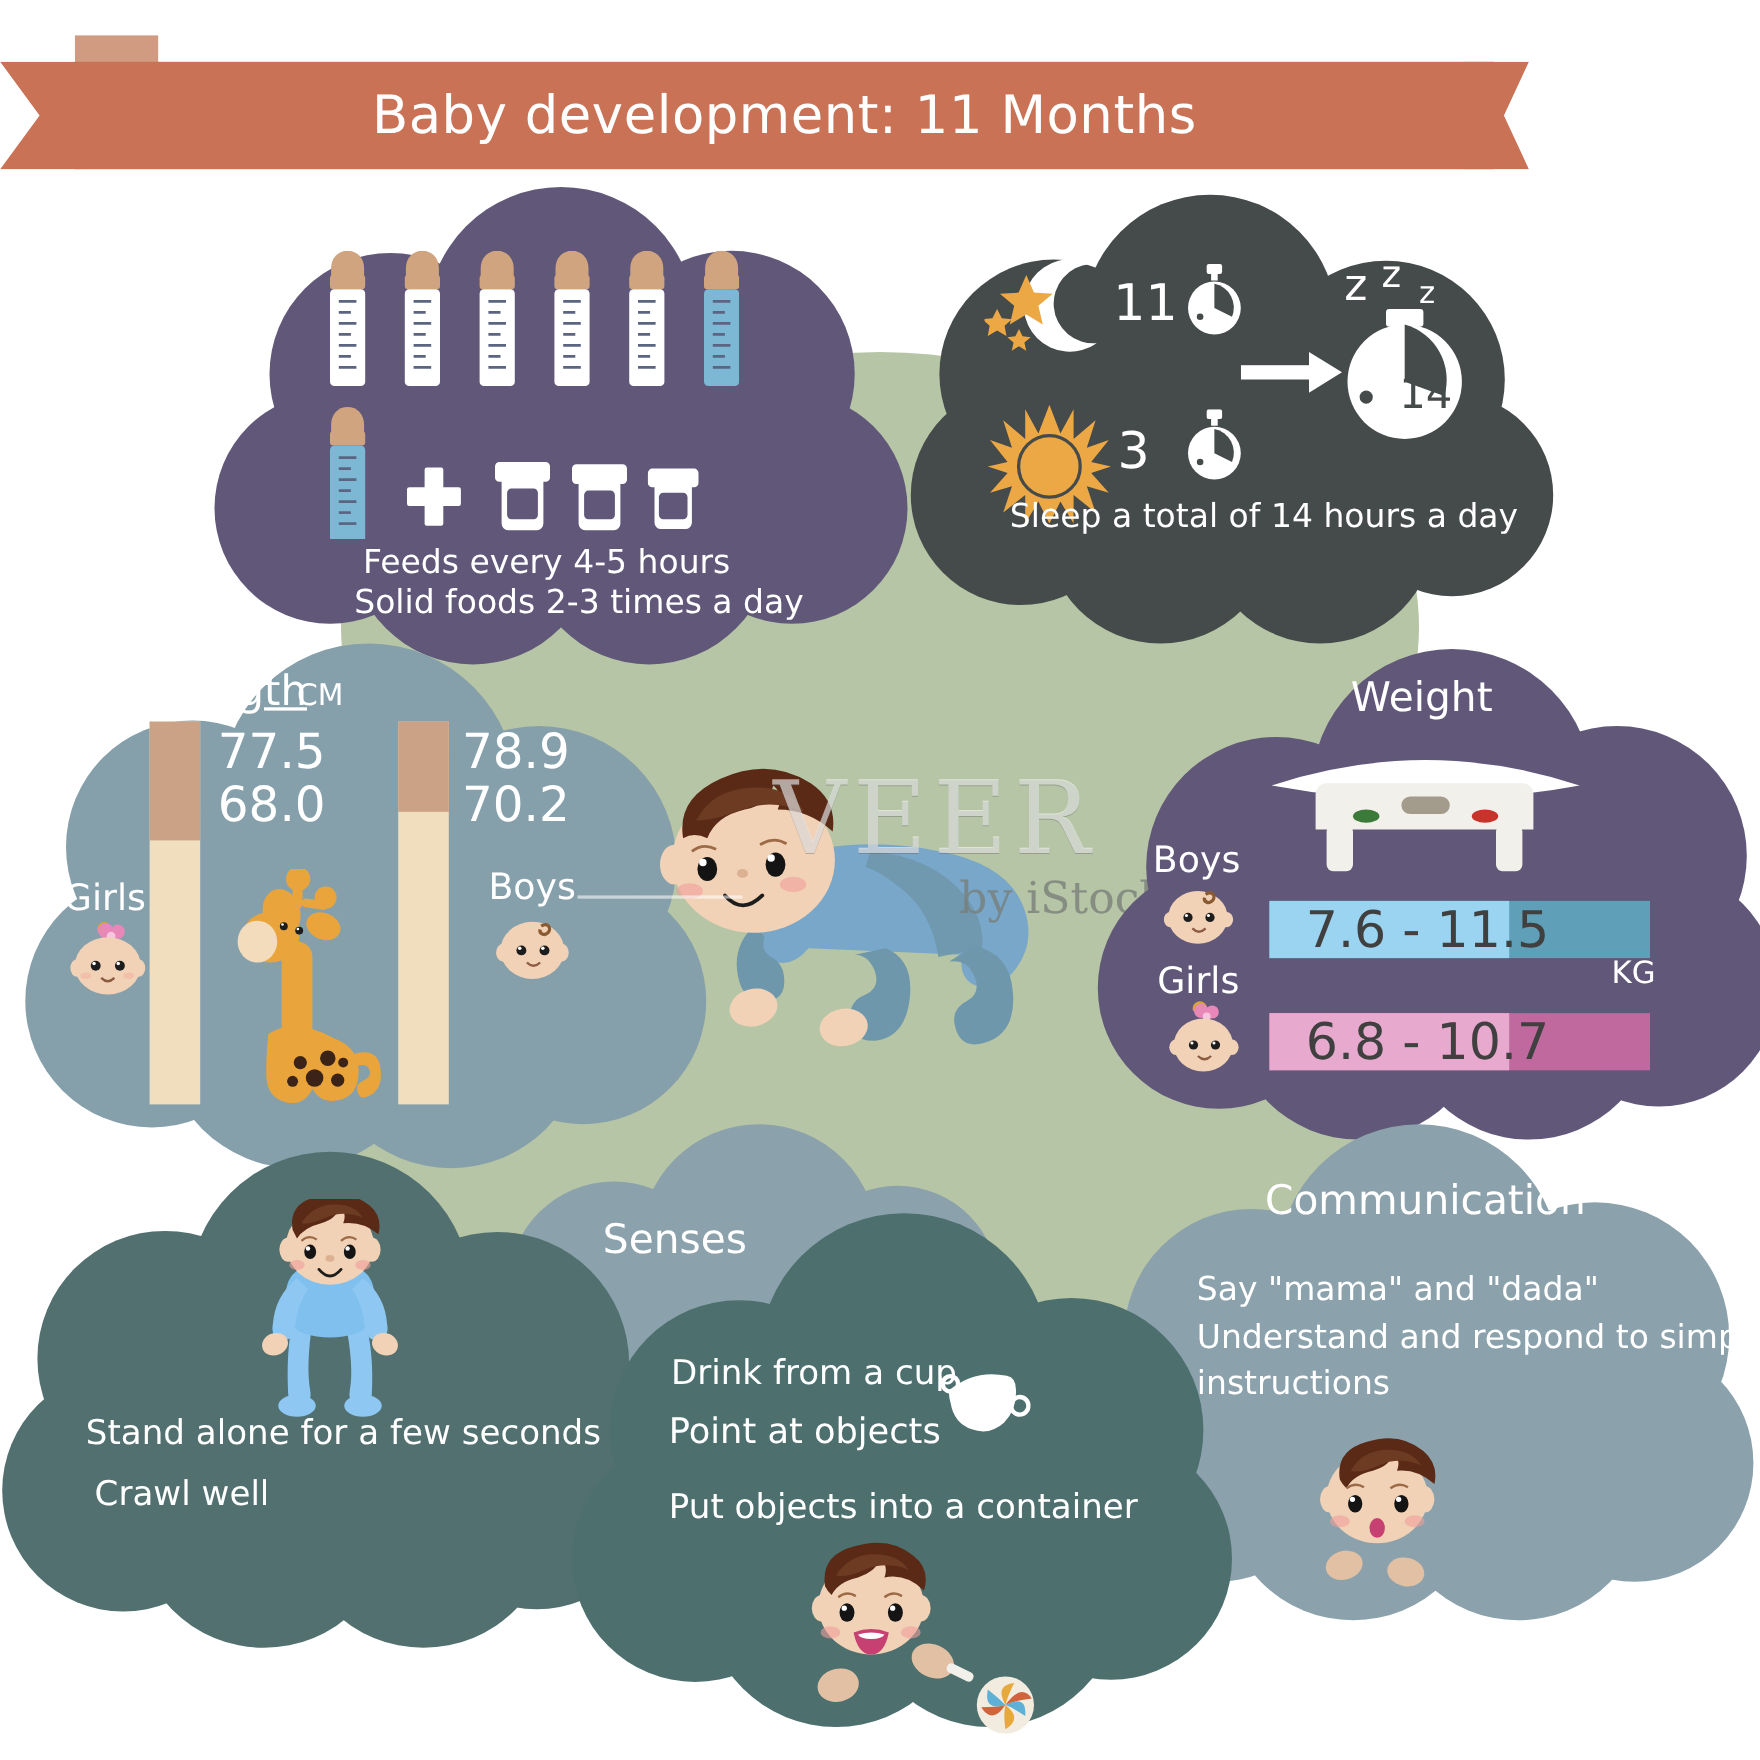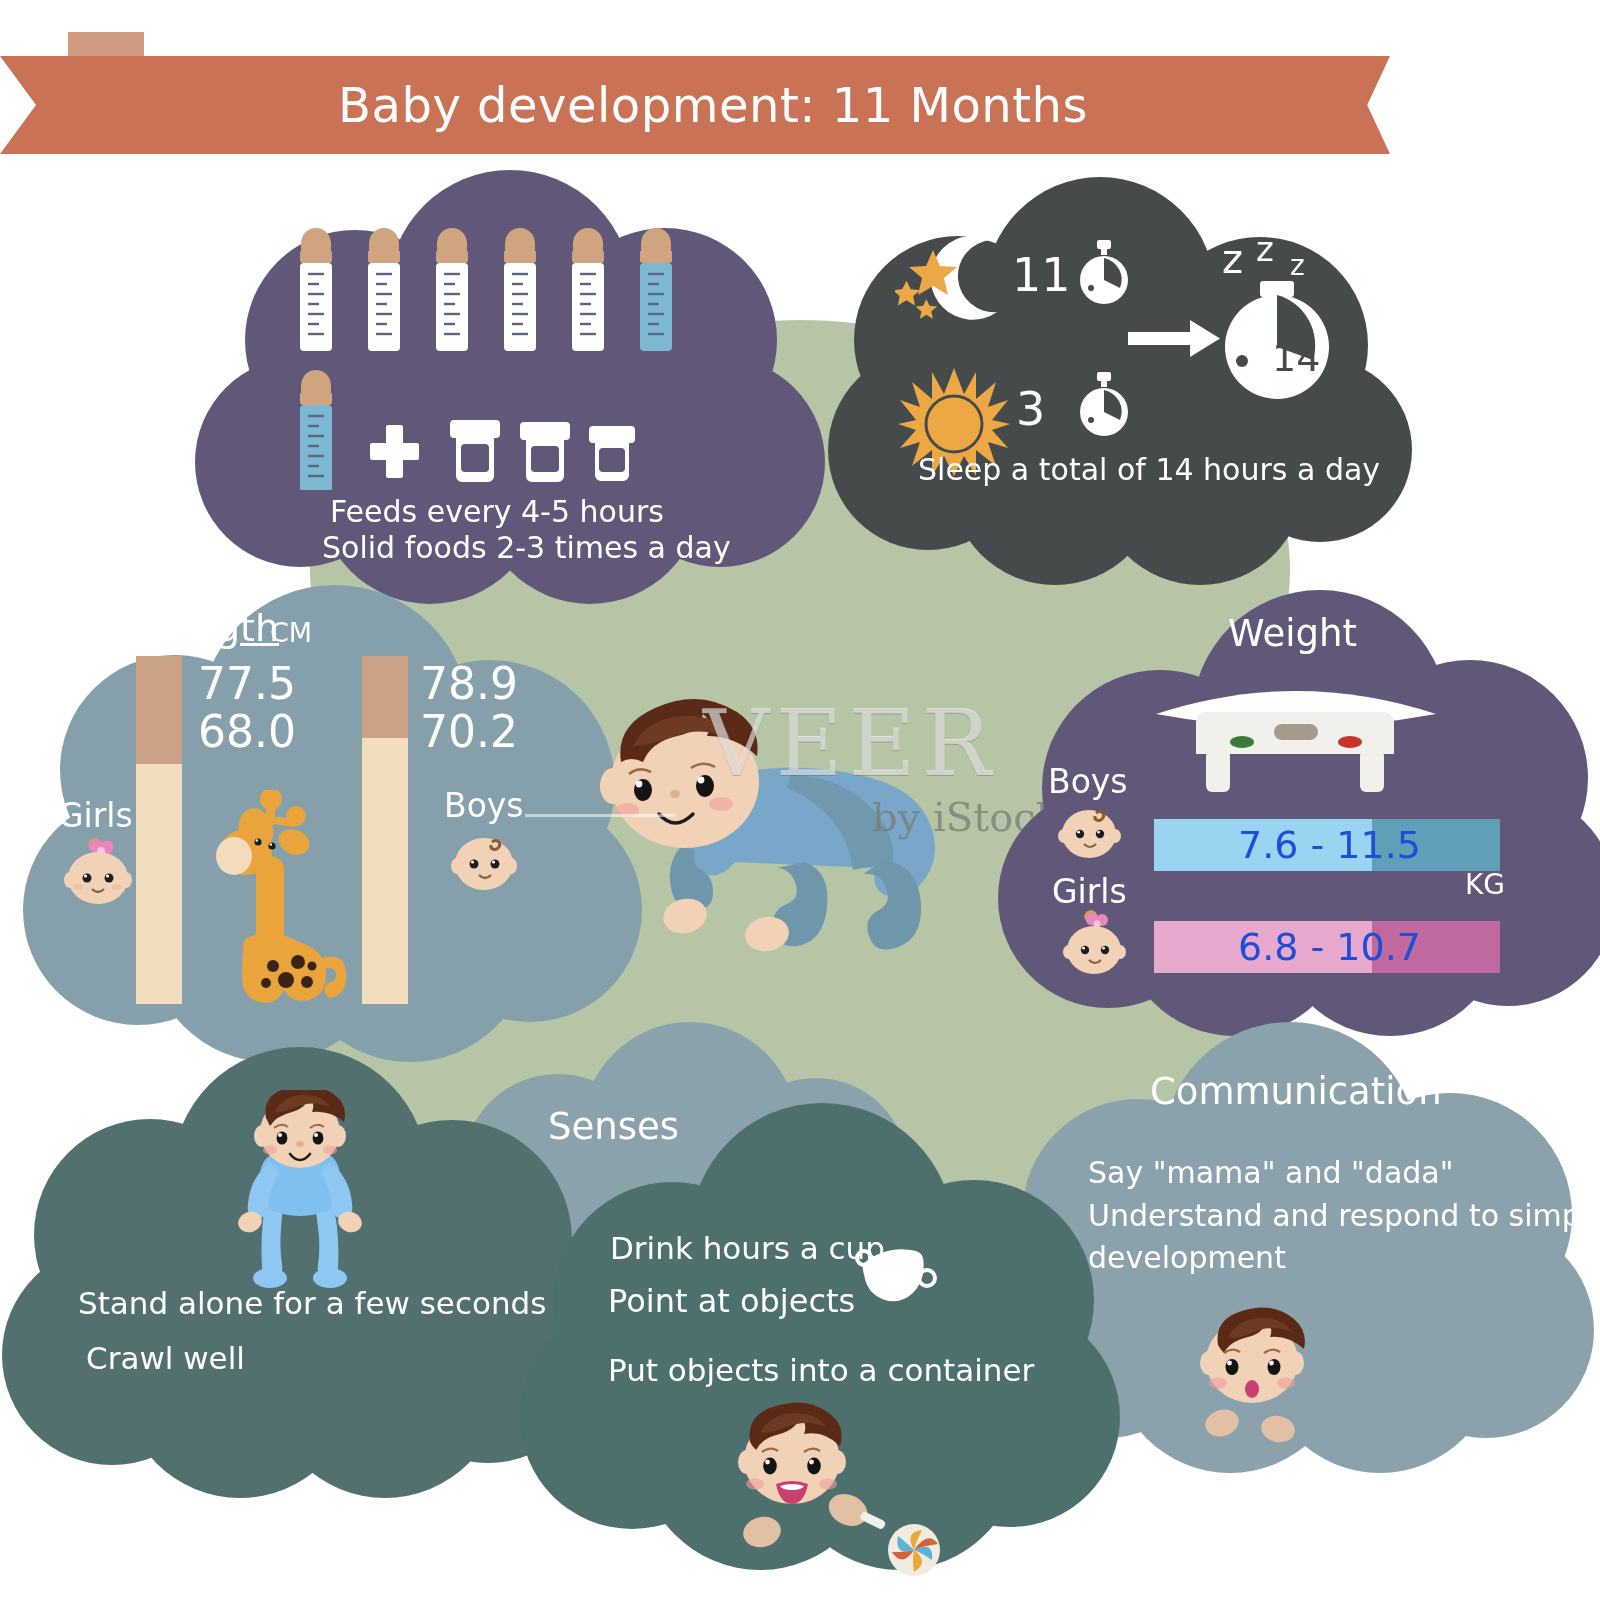--- a/index.html
+++ b/index.html
@@ -59,8 +59,8 @@
   .wbar .rest { position:absolute; top:0; height:100%; right:0; }
   .wbar .wtext {
     position:absolute; inset:0; display:flex; align-items:center;
-    justify-content:flex-start; padding-left:84px;
-    font-size:38px; color:#1d4ed8;
+    justify-content:flex-start; padding-left:33px;
+    font-size:46px; color:#404040;
   }
 
   

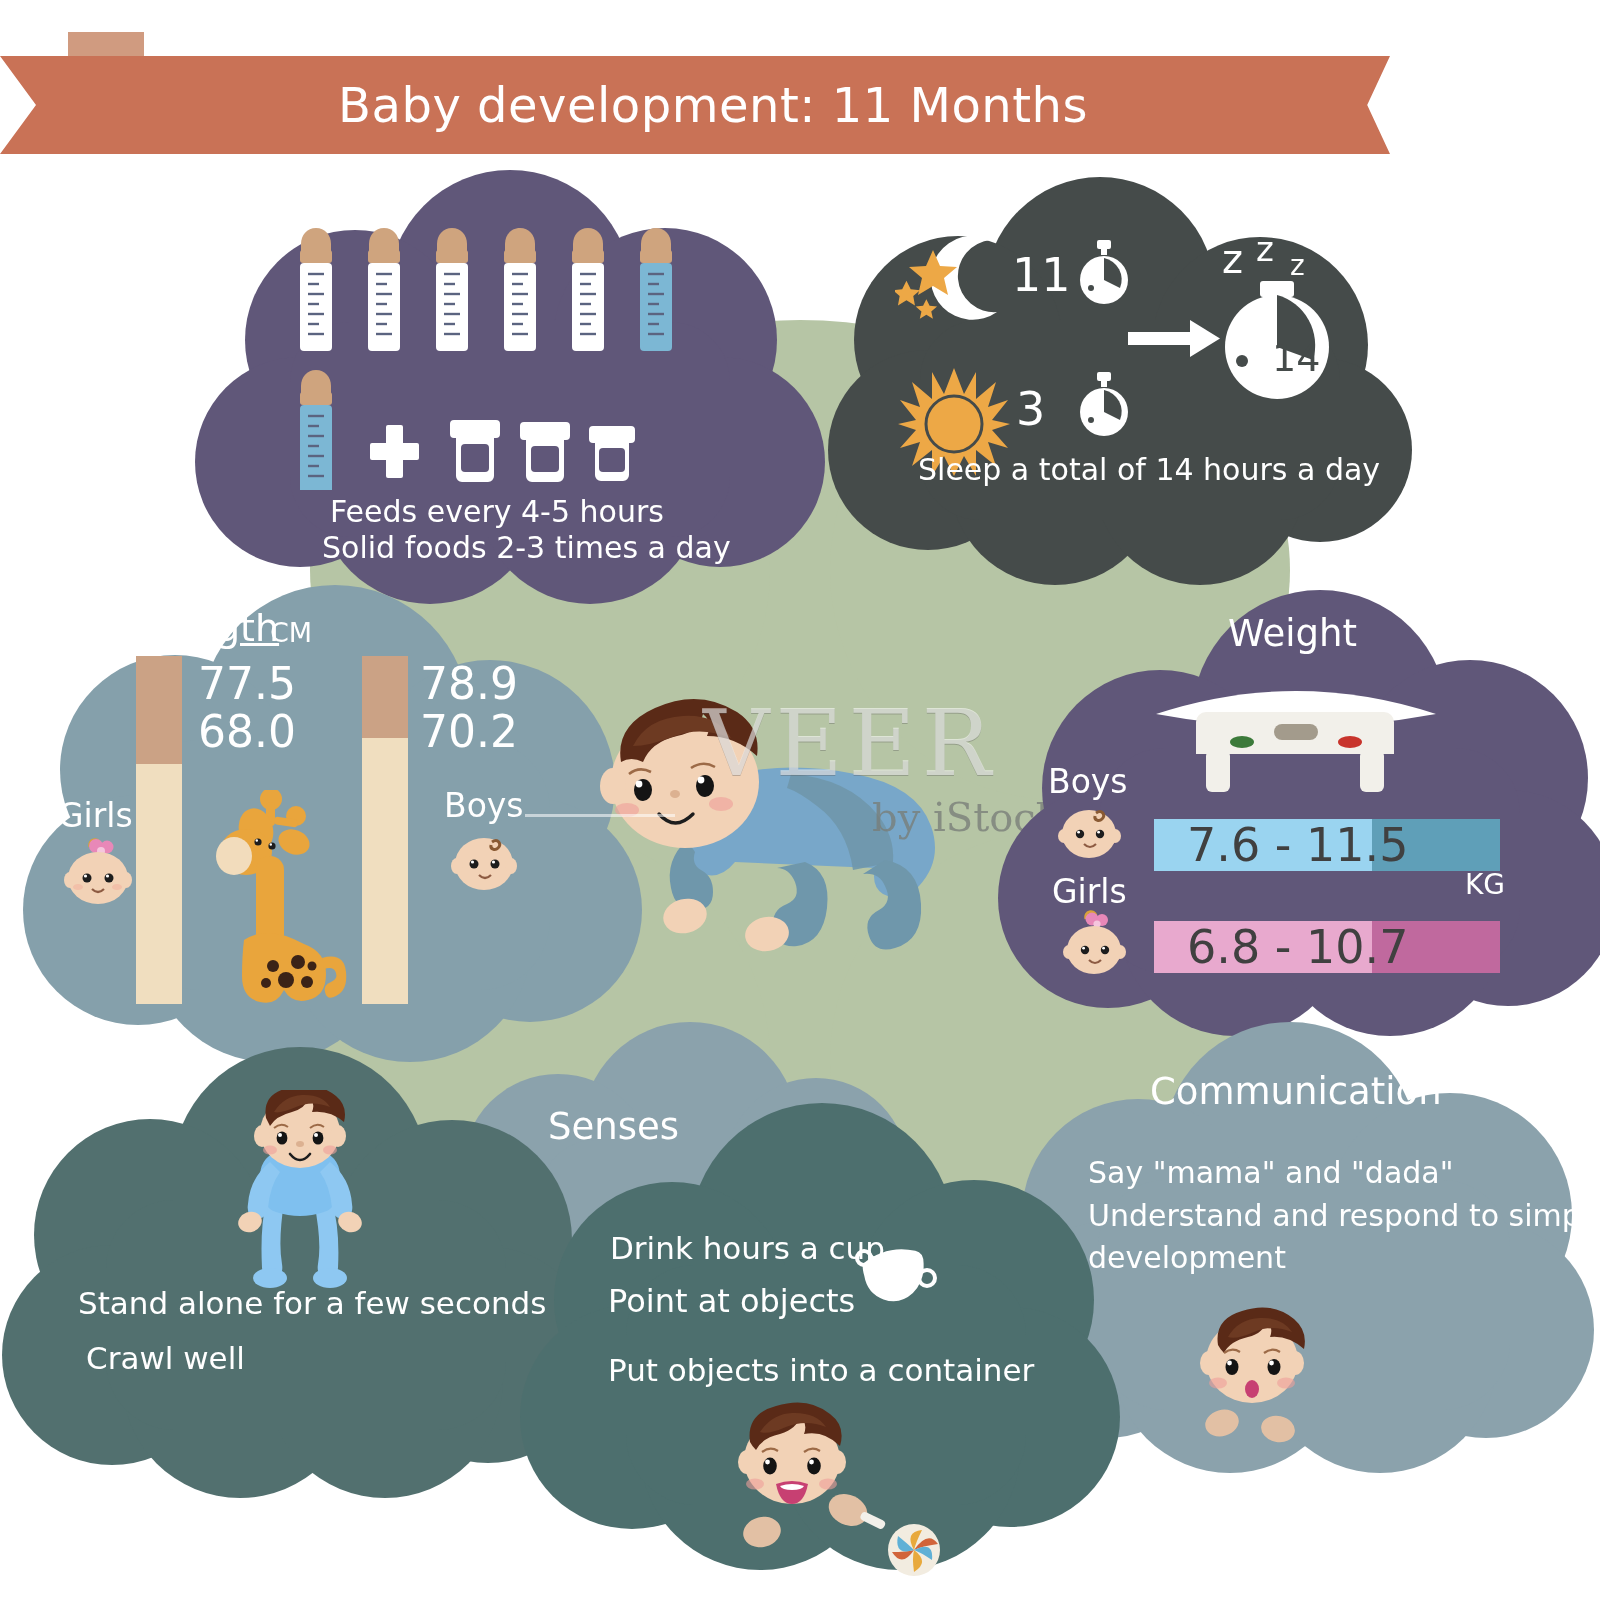--- a/index.html
+++ b/index.html
@@ -667,7 +667,7 @@
     </svg>
   </div>
 
-  <div class="abs txt" style="left:610px; top:1230px; font-size:31px;">Drink hours a cup</div>
+  <div class="abs txt" style="left:610px; top:1230px; font-size:31px;">Drink from a cup</div>
   <div class="abs txt" style="left:608px; top:1282px; font-size:32px;">Point at objects</div>
   <div class="abs txt" style="left:608px; top:1352px; font-size:31px;">Put objects into a container</div>
 

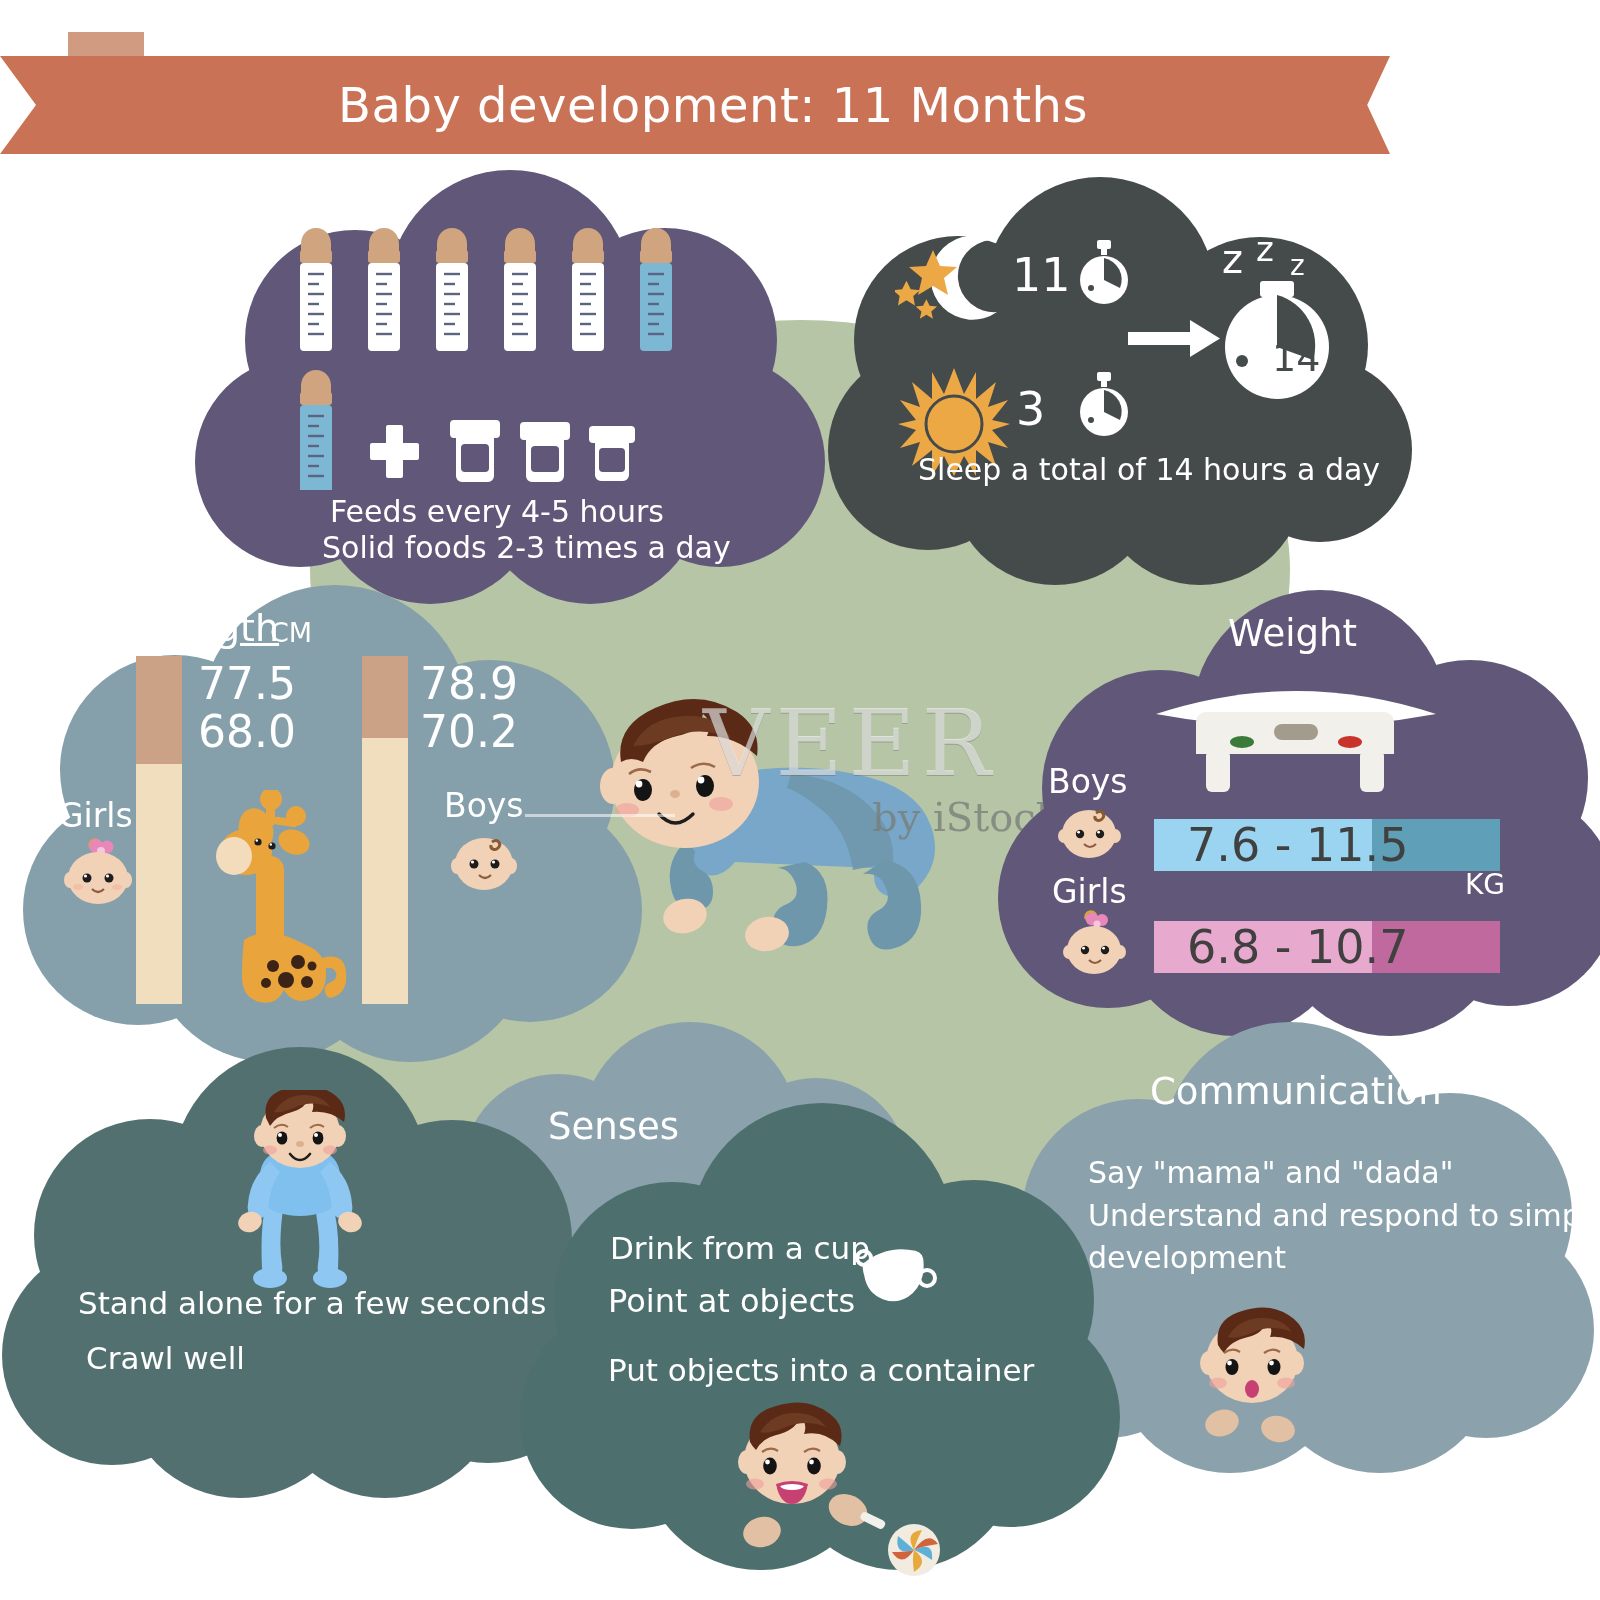--- a/index.html
+++ b/index.html
@@ -578,7 +578,7 @@
   <div class="abs txt" style="left:1150px; top:1070px; font-size:37px;">Communication</div>
   <div class="abs txt" style="left:1088px; top:1155px; font-size:30px;">Say "mama" and "dada"</div>
   <div class="abs txt" style="left:1088px; top:1198px; font-size:30px;">Understand and respond to simple</div>
-  <div class="abs txt" style="left:1088px; top:1240px; font-size:30px;">development</div>
+  <div class="abs txt" style="left:1088px; top:1240px; font-size:30px;">instructions</div>
 
   <div class="abs" style="left:1190px; top:1305px;">
     <svg width="130" height="140" viewBox="0 0 130 140">

